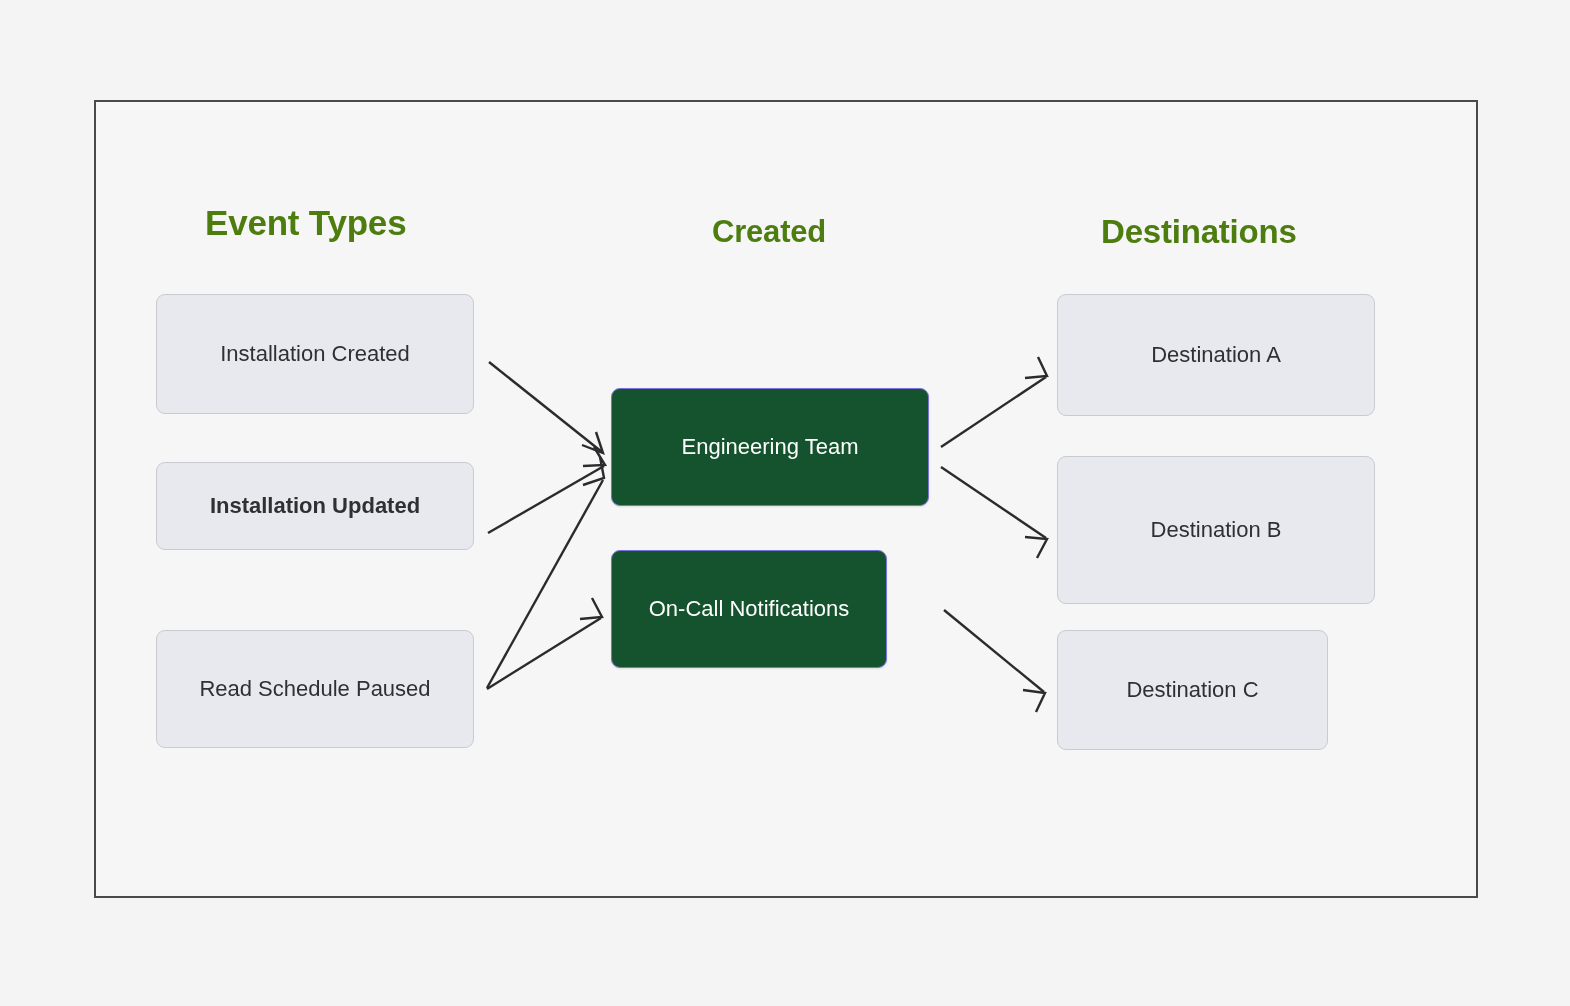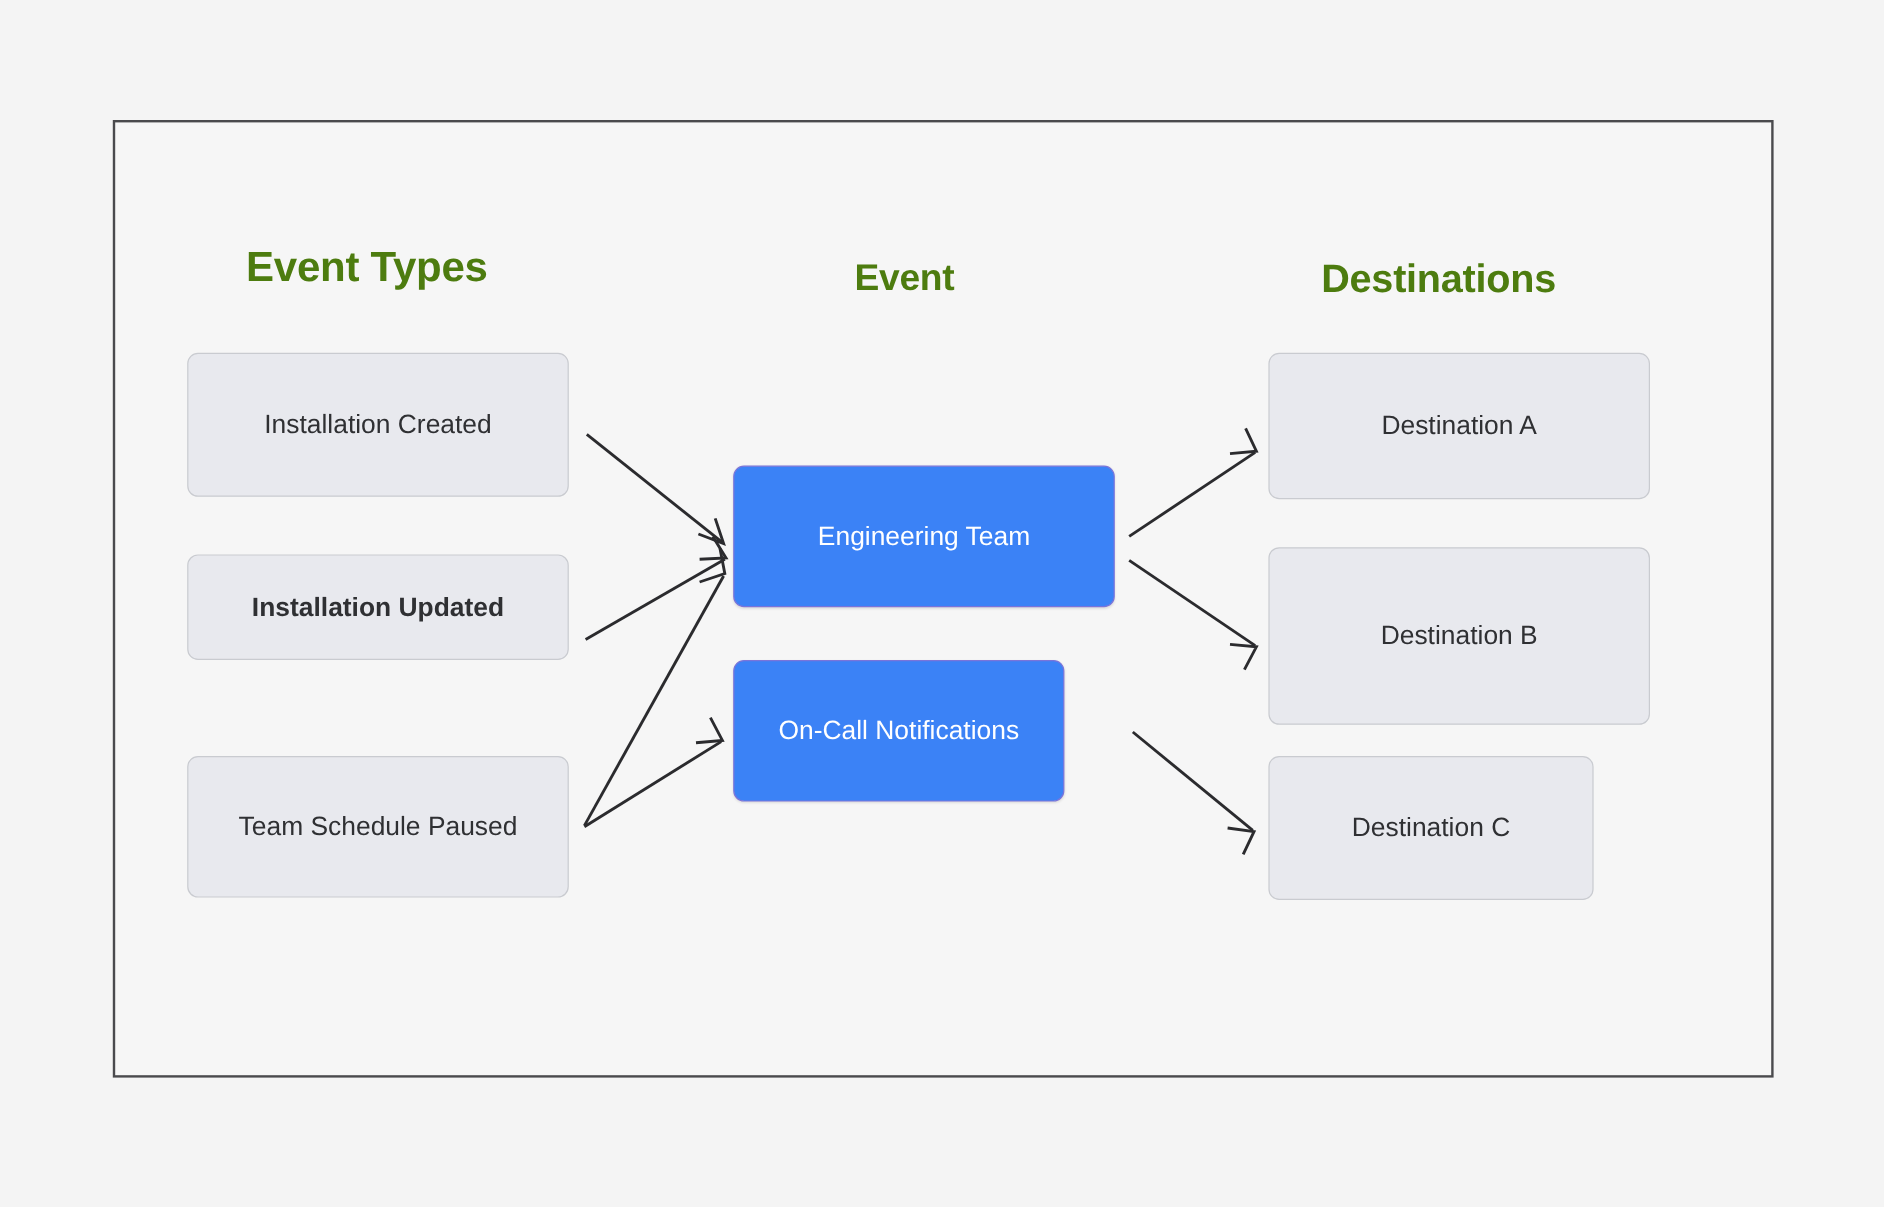--- a/index.html
+++ b/index.html
@@ -114,7 +114,7 @@
   <div id="frame"></div>
 
   <h2 class="col-title" id="title-event-types">Event Types</h2>
-  <h2 class="col-title" id="title-topics">Event</h2>
+  <h2 class="col-title" id="title-topics">Created</h2>
   <h2 class="col-title" id="title-destinations">Destinations</h2>
 
   <div class="node grey" id="node-installation-created">Installation Created</div>

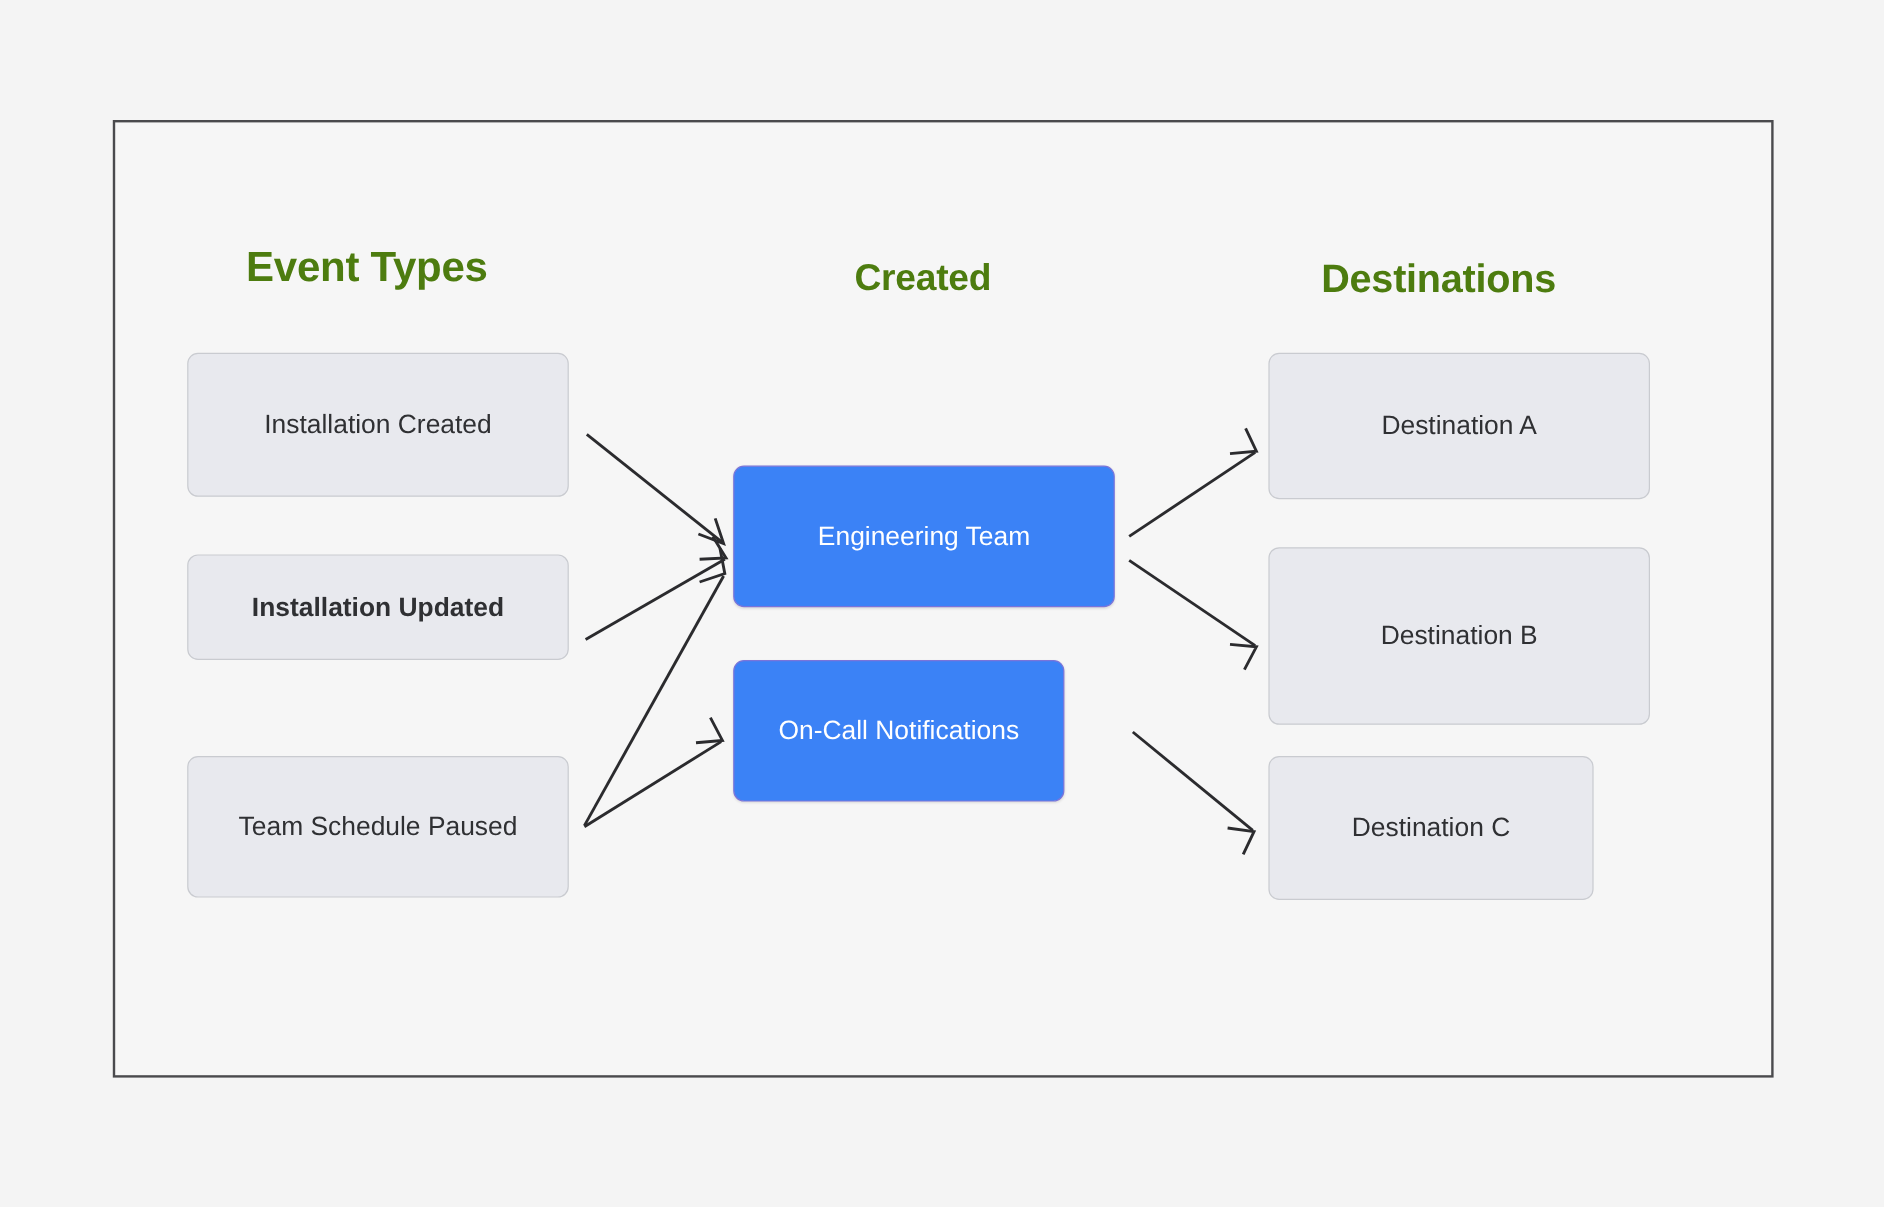--- a/index.html
+++ b/index.html
@@ -71,7 +71,7 @@
     font-size: 22px;
   }
   .node.purple {
-    background: #3b82f6;
+    background: #14532d;
     border: 1px solid #7a74da;
     color: #ffffff;
     font-size: 22px;

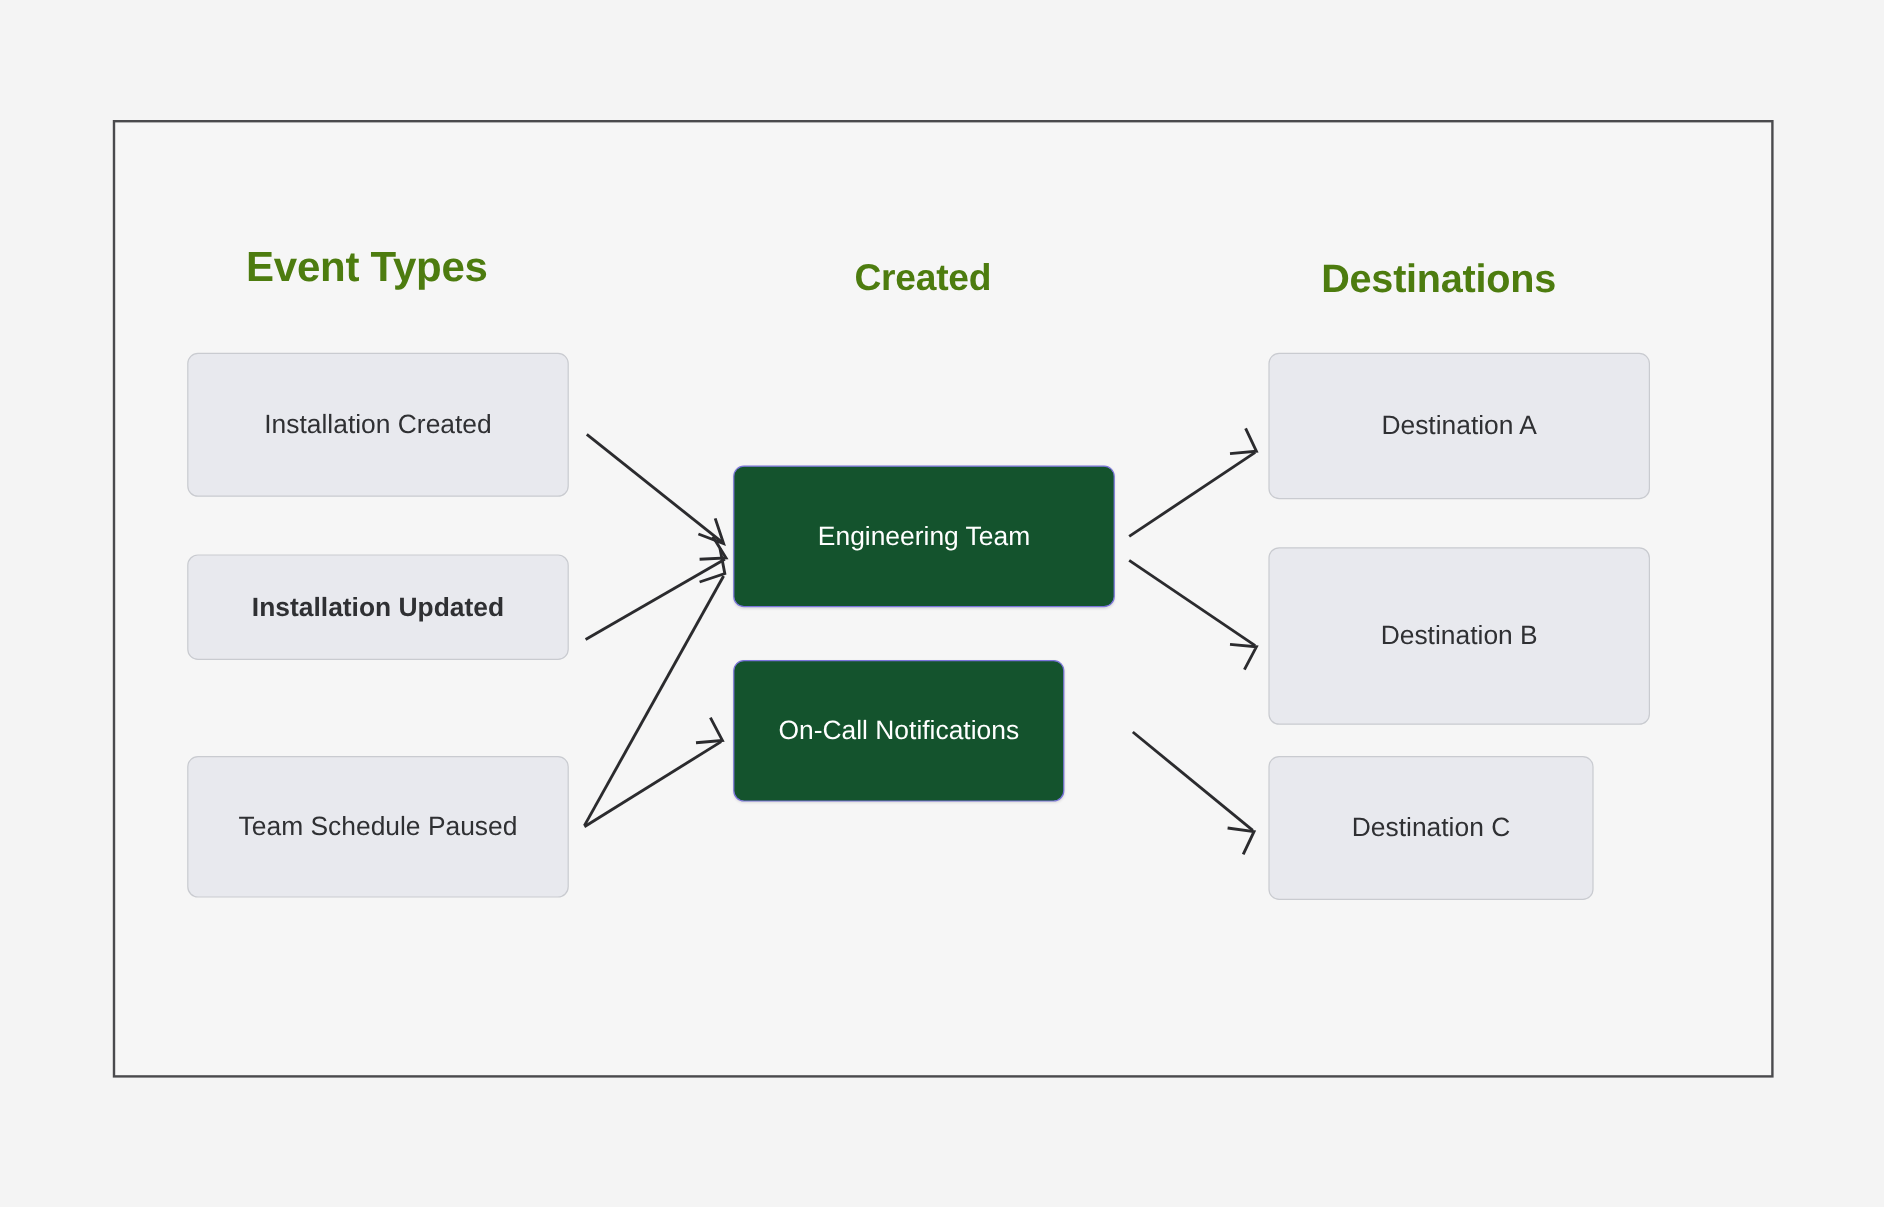--- a/index.html
+++ b/index.html
@@ -119,7 +119,7 @@
 
   <div class="node grey" id="node-installation-created">Installation Created</div>
   <div class="node grey" id="node-installation-updated">Installation Updated</div>
-  <div class="node grey" id="node-read-schedule-paused">Team Schedule Paused</div>
+  <div class="node grey" id="node-read-schedule-paused">Read Schedule Paused</div>
 
   <div class="node purple" id="node-engineering-team">Engineering Team</div>
   <div class="node purple" id="node-oncall-notifications">On-Call Notifications</div>

